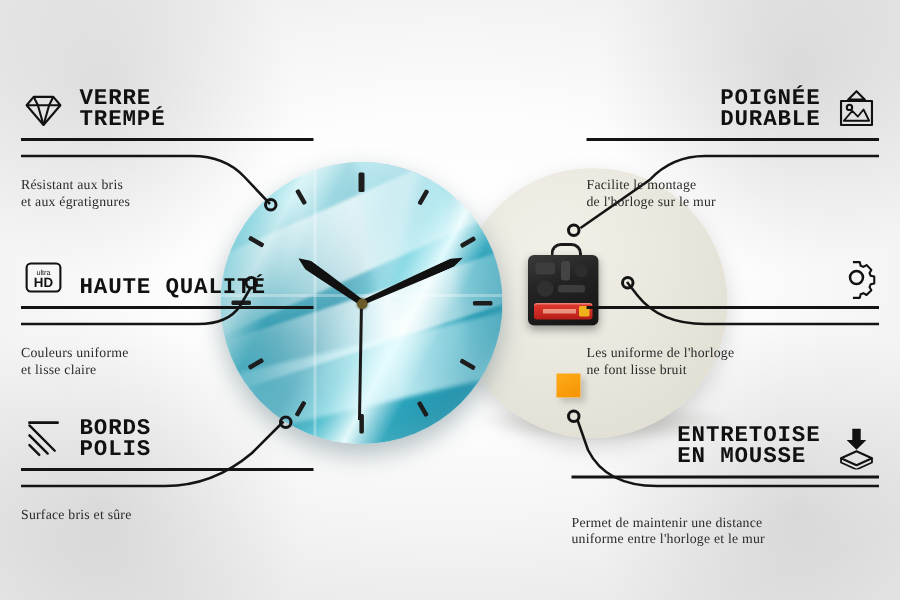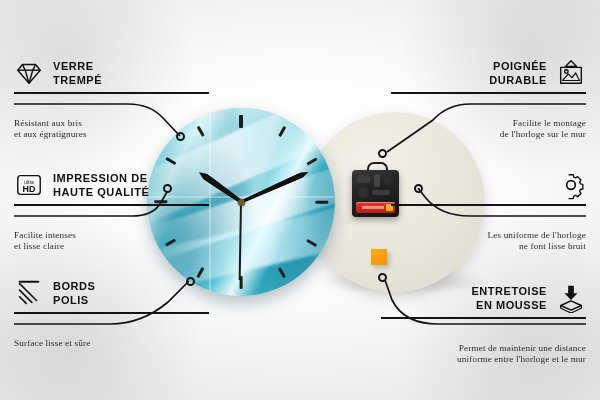--- a/index.html
+++ b/index.html
@@ -132,8 +132,8 @@
   .feat-head{display:flex;align-items:center;gap:9px;}
   .feat.right .feat-head{justify-content:flex-end;}
   .feat-title{
-    font-family:Liberation Sans, sans-serif;font-weight:bold;
-    font-size:11px;line-height:14.5px;letter-spacing:.55px;color:#111;
+    font-family:Liberation Mono, monospace;font-weight:bold;
+    font-size:15px;line-height:14.5px;letter-spacing:.55px;color:#111;
     text-transform:uppercase;
   }
   .feat-rule{height:1.6px;background:#141414;margin:4px 0 4px 0;width:100%;}

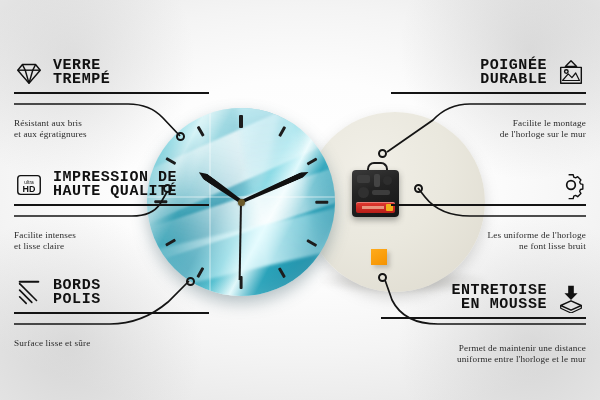--- a/index.html
+++ b/index.html
@@ -128,7 +128,7 @@
   
   .feat{position:absolute;width:195px;}
   .feat.left{left:14px;text-align:left;}
-  .feat.right{right:14px;text-align:right;}
+  .feat.right{right:14px;text-align:left;}
   .feat-head{display:flex;align-items:center;gap:9px;}
   .feat.right .feat-head{justify-content:flex-end;}
   .feat-title{

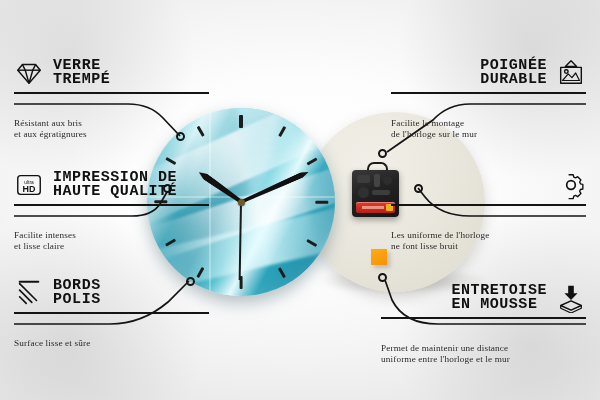--- a/index.html
+++ b/index.html
@@ -277,7 +277,7 @@
         </svg>
       </span>
       <span class="feat-title">
-        <span>IMPRESSION DE</span><br>
+        <br>
         <span>HAUTE QUALITÉ</span>
       </span>
     </div>

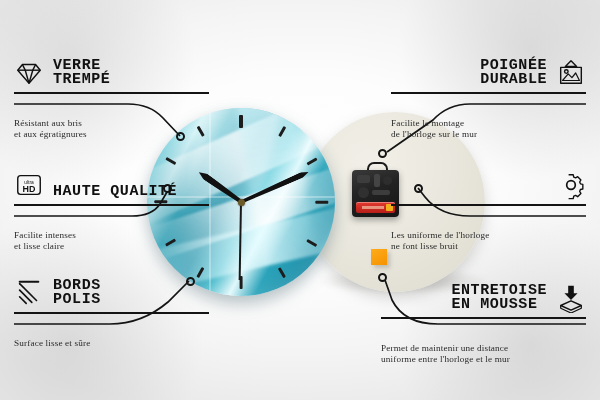--- a/index.html
+++ b/index.html
@@ -283,7 +283,7 @@
     </div>
     <div class="feat-rule"></div>
     <div class="feat-desc">
-      <span>Facilite intenses</span><br>
+      <span>Couleurs uniforme</span><br>
       <span>et lisse claire</span>
     </div>
   </div>

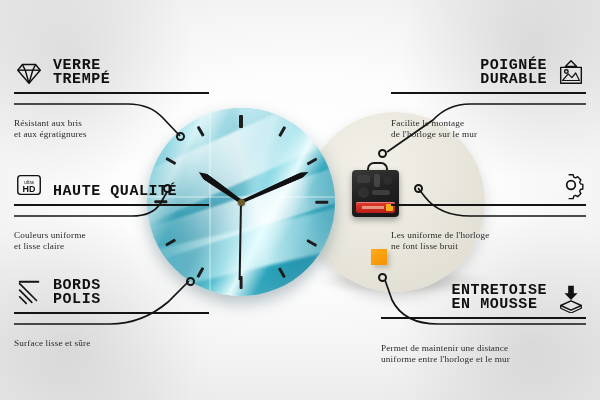--- a/index.html
+++ b/index.html
@@ -307,7 +307,7 @@
     </div>
     <div class="feat-rule"></div>
     <div class="feat-desc">
-      <span>Surface lisse et sûre</span>
+      <span>Surface bris et sûre</span>
     </div>
   </div>
 

